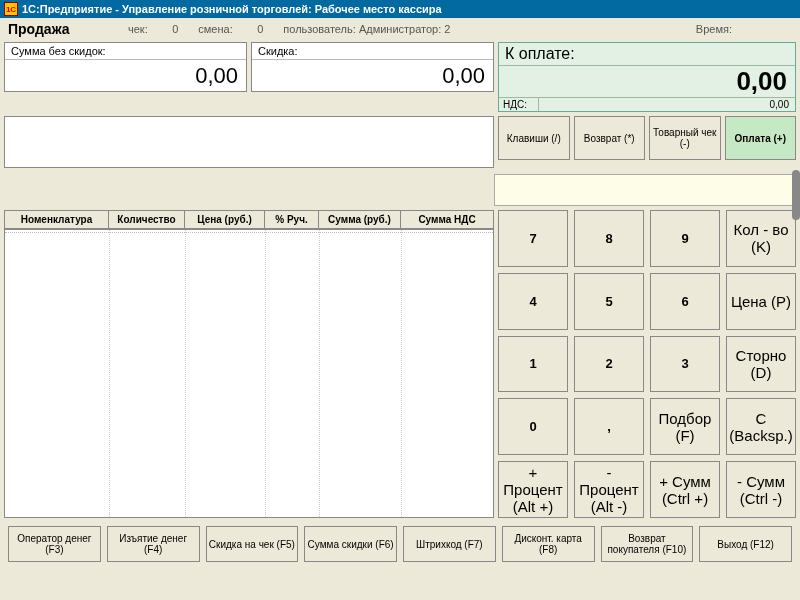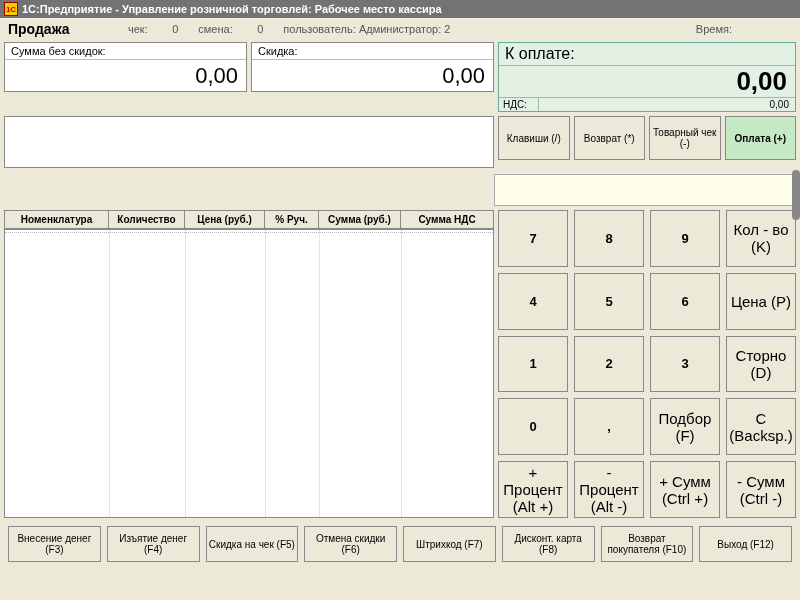--- a/index.html
+++ b/index.html
@@ -4,7 +4,7 @@
 <style>
   * { box-sizing: border-box; margin: 0; padding: 0; font-family: Arial, sans-serif; }
   body { width: 800px; height: 600px; background: #ece9d8; overflow: hidden; font-size: 11px; }
-  .titlebar { background: #737373; color: #fff; height: 18px; display: flex; align-items: center; padding: 0 4px; font-weight: bold; font-size: 11px; }
+  .titlebar { background: #0369a1; color: #fff; height: 18px; display: flex; align-items: center; padding: 0 4px; font-weight: bold; font-size: 11px; }
   .titlebar .icon { width: 14px; height: 14px; background: #ffc700; color: #c00; display: inline-flex; align-items: center; justify-content: center; font-size: 8px; font-weight: bold; margin-right: 4px; border: 1px solid #900; }
   .info-row { display: flex; align-items: center; height: 22px; padding: 0 8px; color: #555; }
   .info-row .sale-label { font-weight: bold; font-size: 14px; color: #000; width: 120px; }

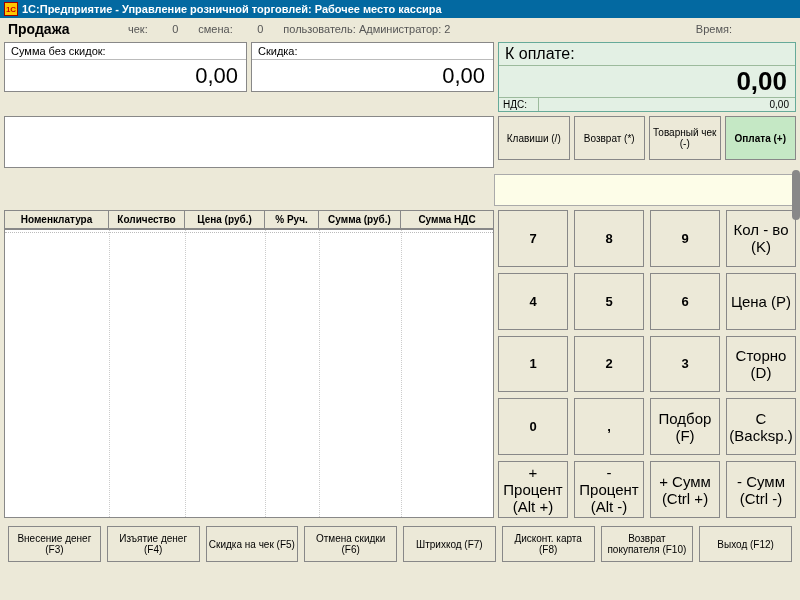--- a/index.html
+++ b/index.html
@@ -141,7 +141,7 @@
 </div>
 
 <div class="bottom-bar" id="bottombar">
-    <button class="bbtn">Внесение денег (F3)</button>
+    <button class="bbtn">Оператор денег (F3)</button>
     <button class="bbtn">Изъятие денег (F4)</button>
     <button class="bbtn">Скидка на чек (F5)</button>
     <button class="bbtn">Отмена скидки (F6)</button>

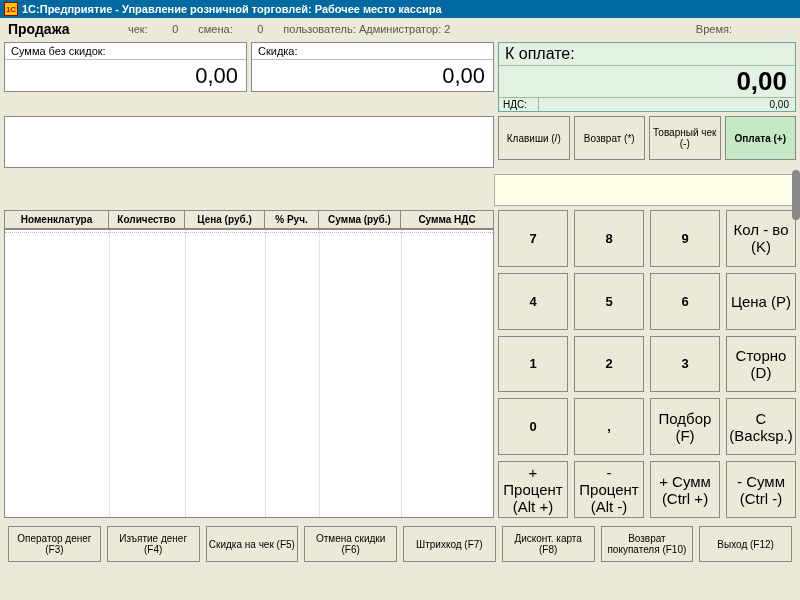--- a/index.html
+++ b/index.html
@@ -144,7 +144,7 @@
     <button class="bbtn">Оператор денег (F3)</button>
     <button class="bbtn">Изъятие денег (F4)</button>
     <button class="bbtn">Скидка на чек (F5)</button>
-    <button class="bbtn">Отмена скидки (F6)</button>
+    <button class="bbtn">Сумма скидки (F6)</button>
     <button class="bbtn">Штрихкод (F7)</button>
     <button class="bbtn">Дисконт. карта (F8)</button>
     <button class="bbtn">Возврат покупателя (F10)</button>

